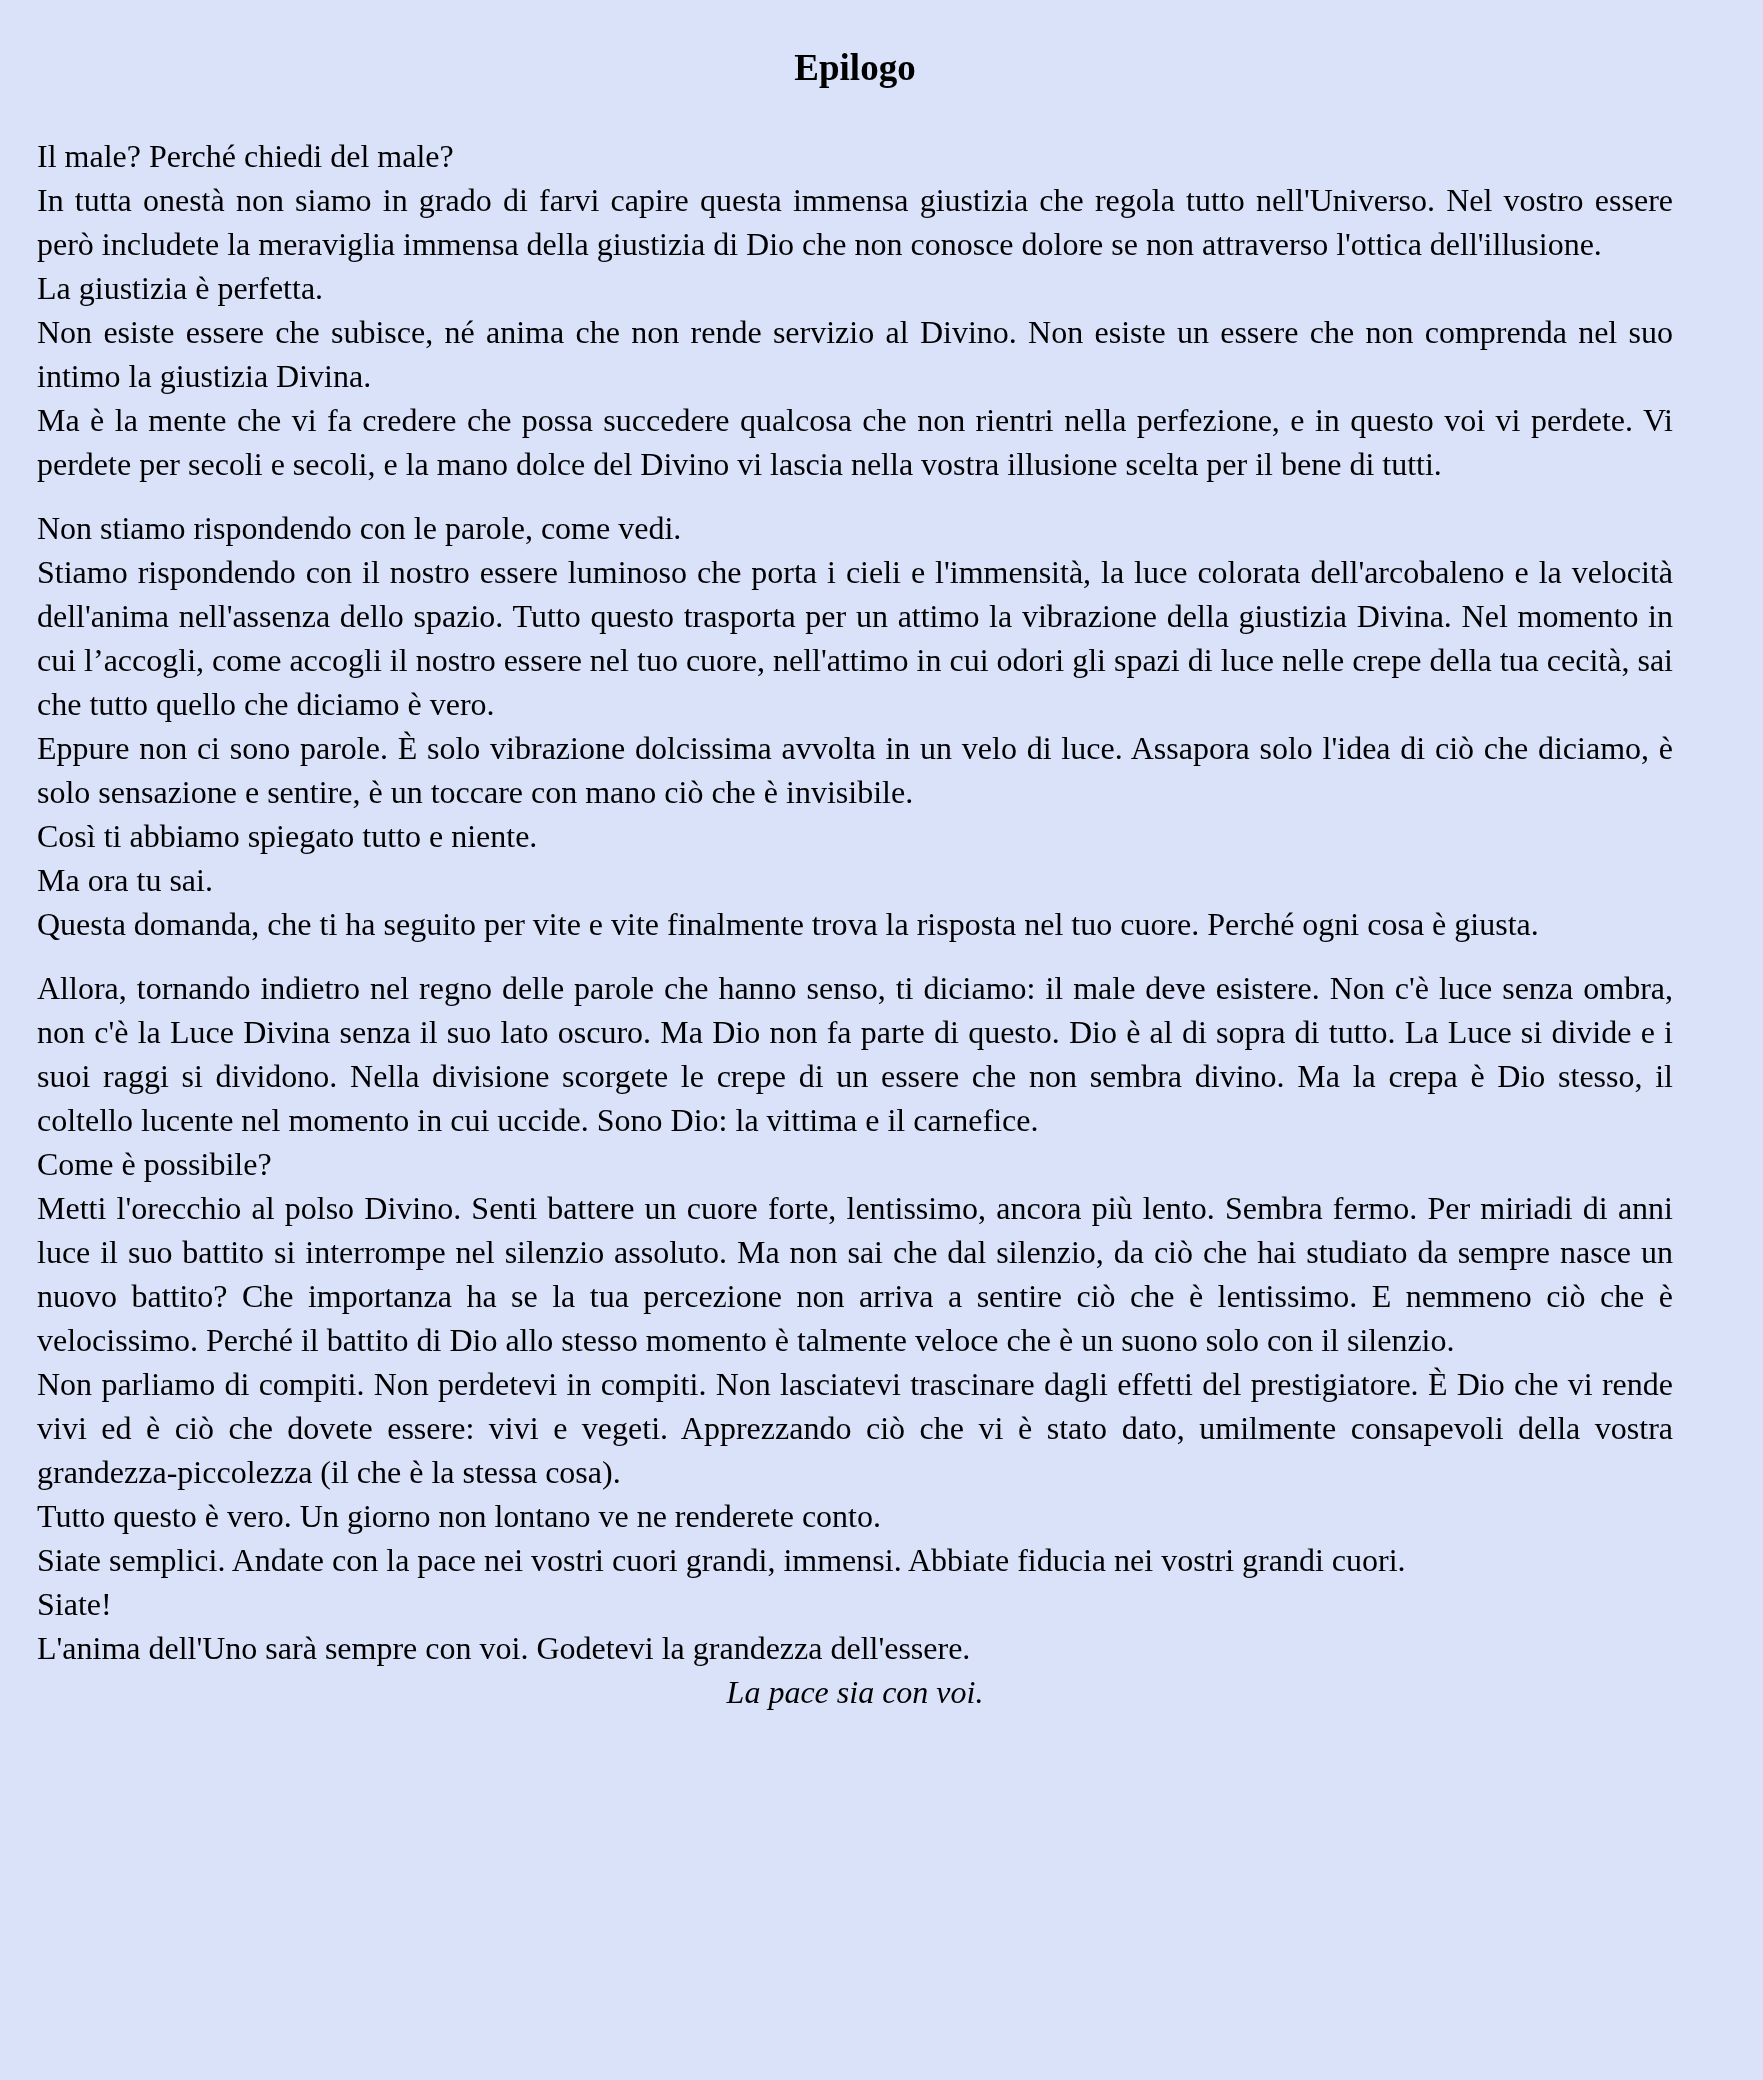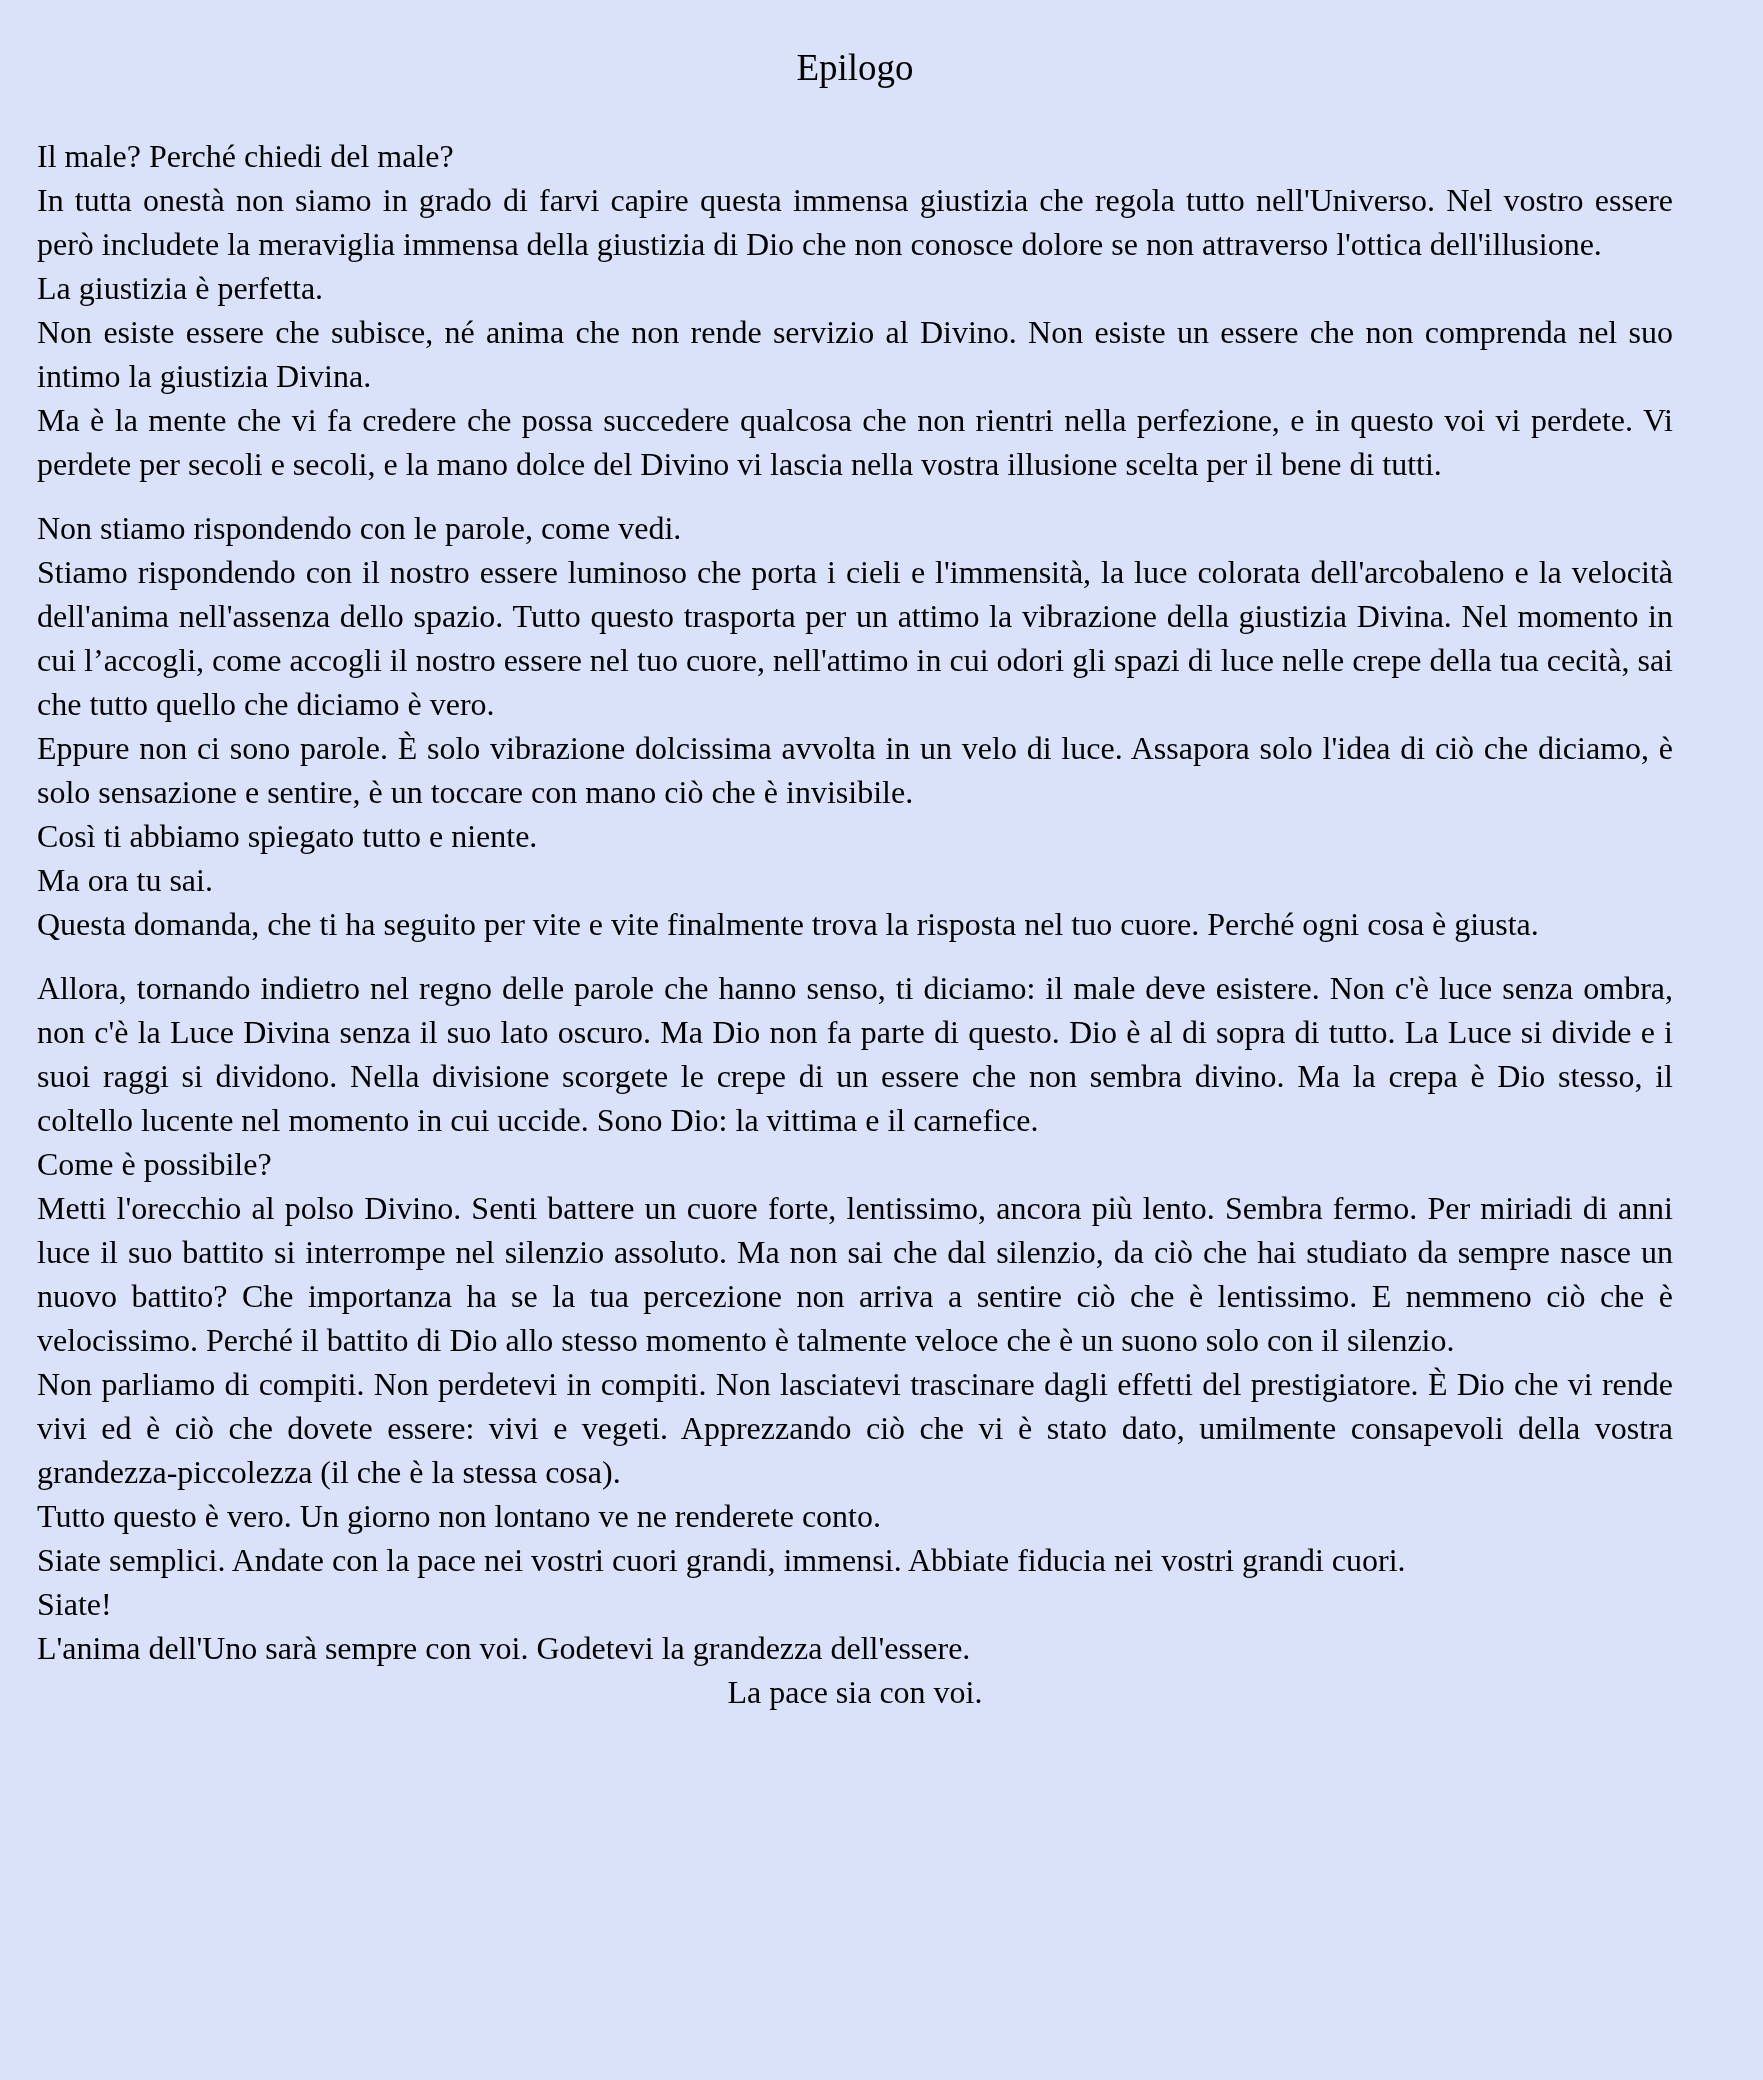--- a/index.html
+++ b/index.html
@@ -21,7 +21,7 @@
   }
   .title {
     font-size: 37px;
-    font-weight: normal;
+    font-weight: bold;
     line-height: 44px;
     text-align: center;
     margin: 0 0 44px 0;

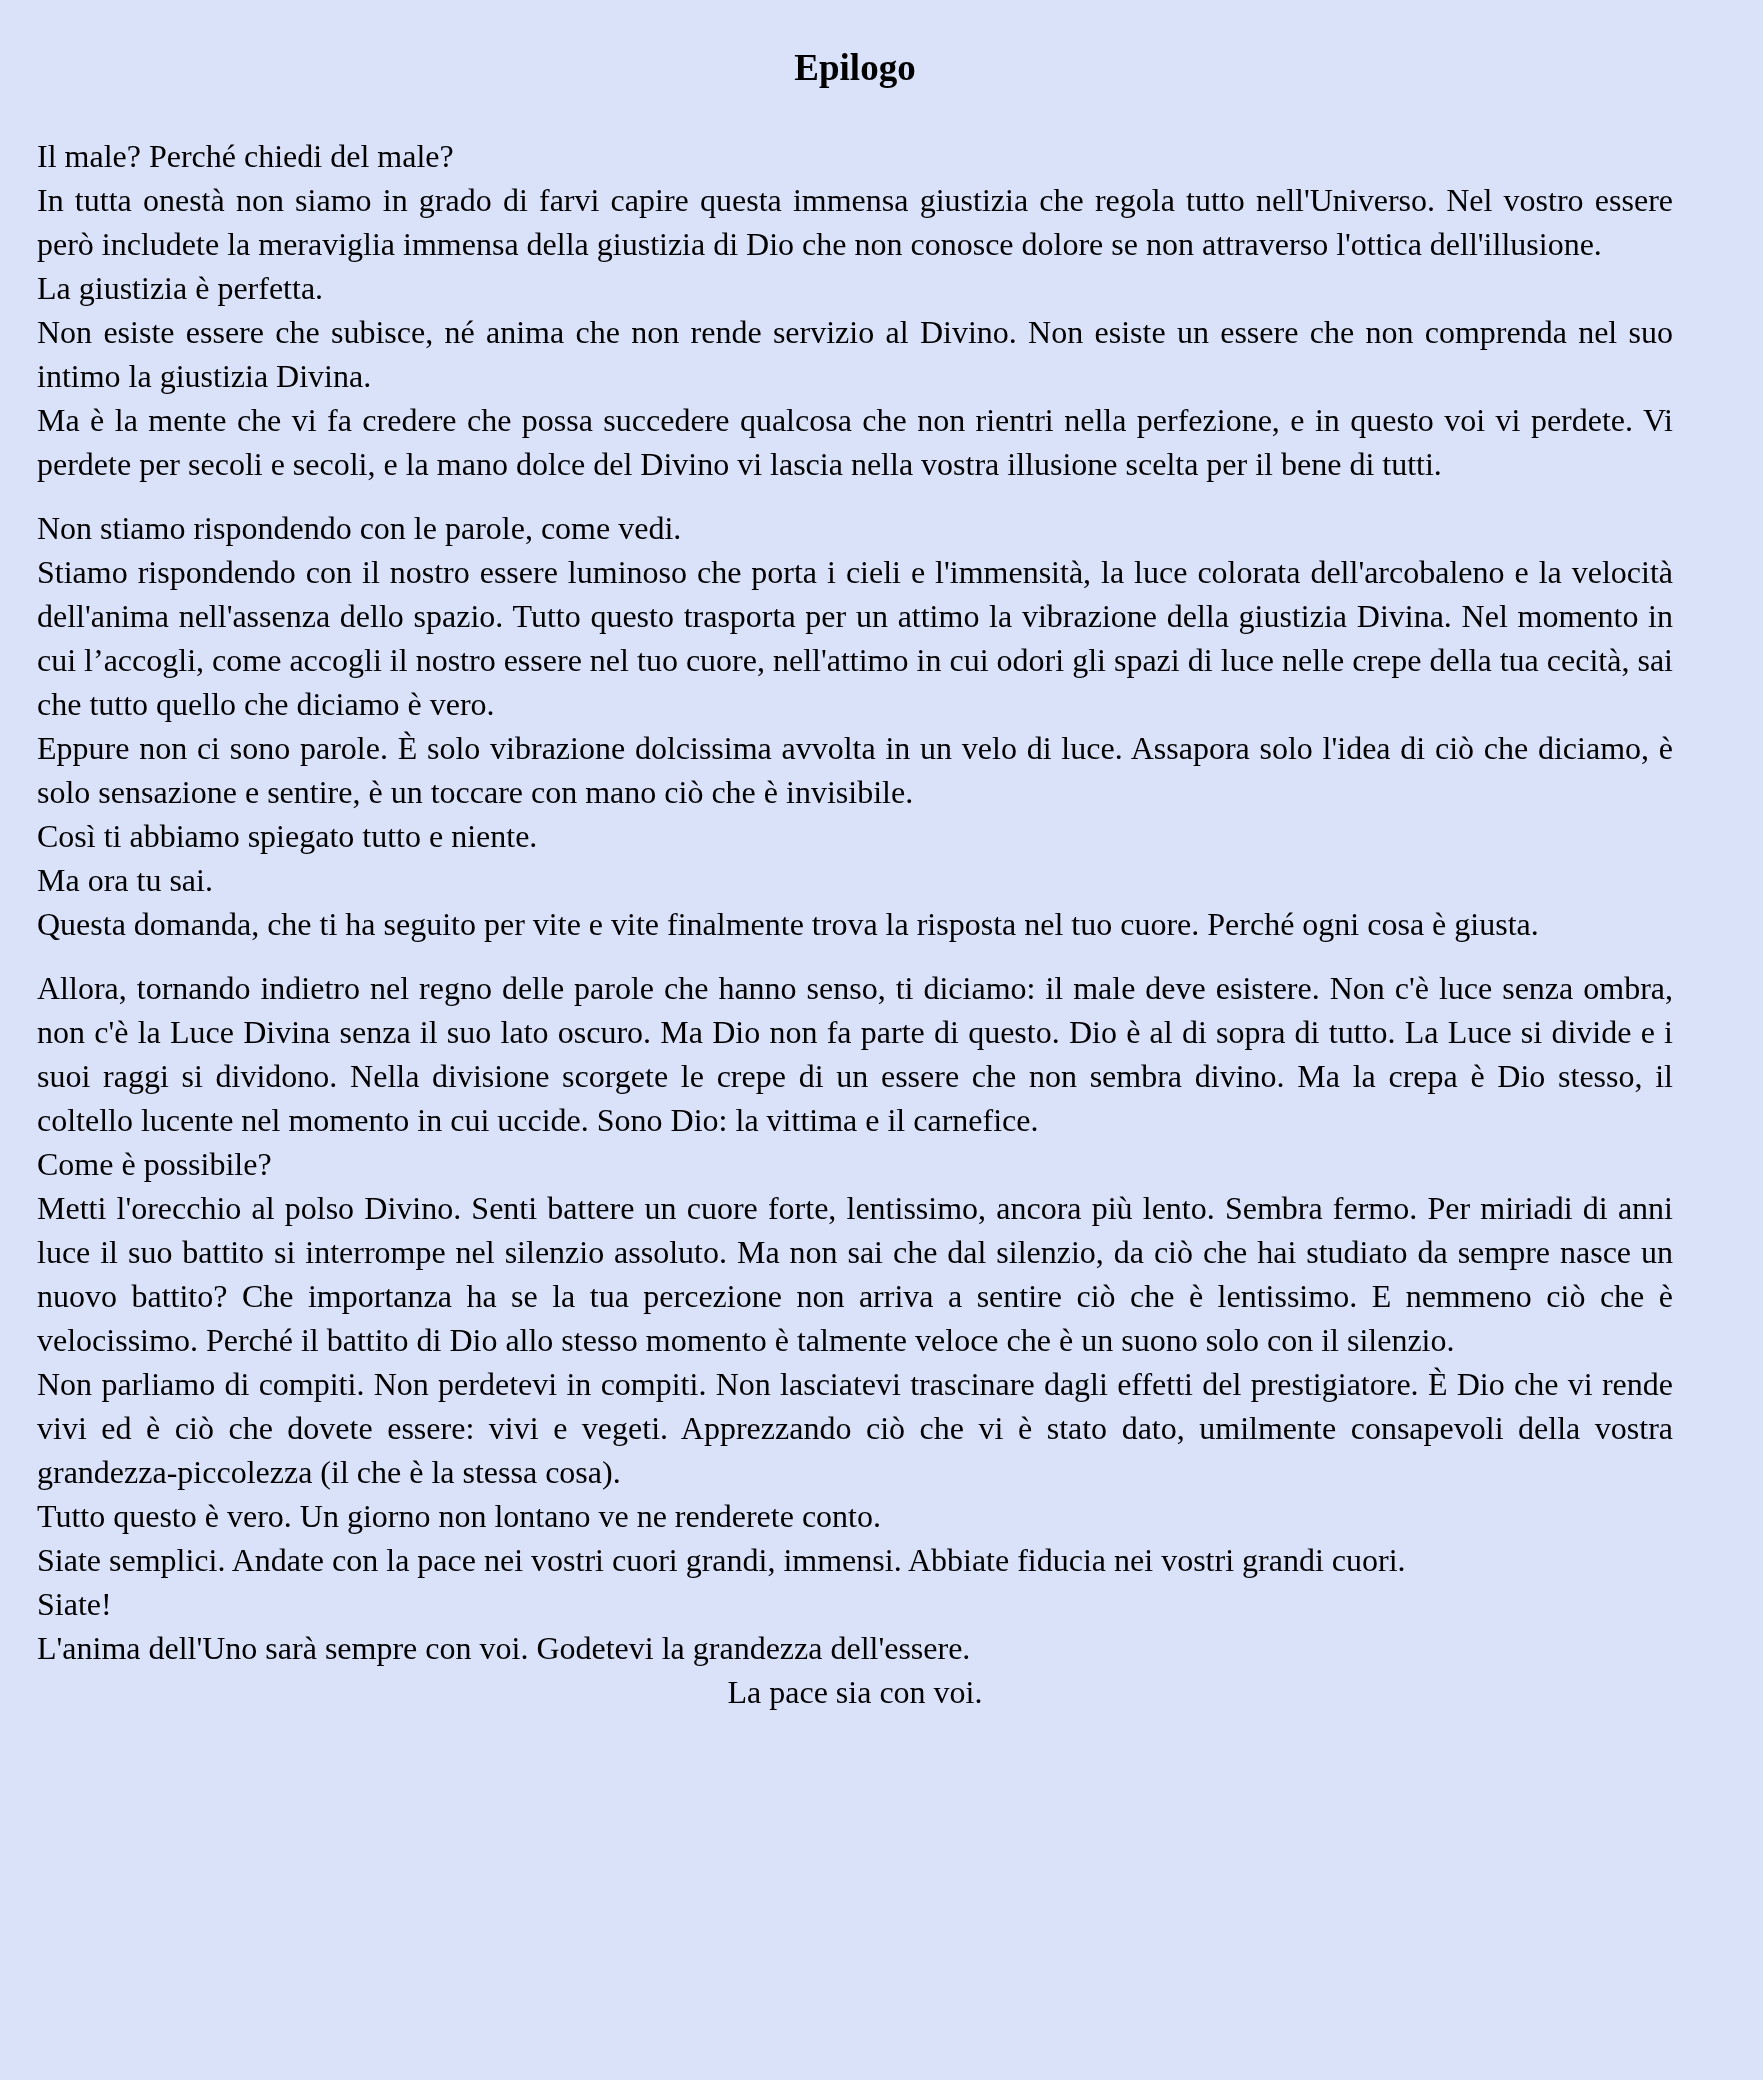--- a/index.html
+++ b/index.html
@@ -37,6 +37,7 @@
   }
   .centered {
     text-align: center;
+    font-style: italic;
   }
 </style>
 </head>

